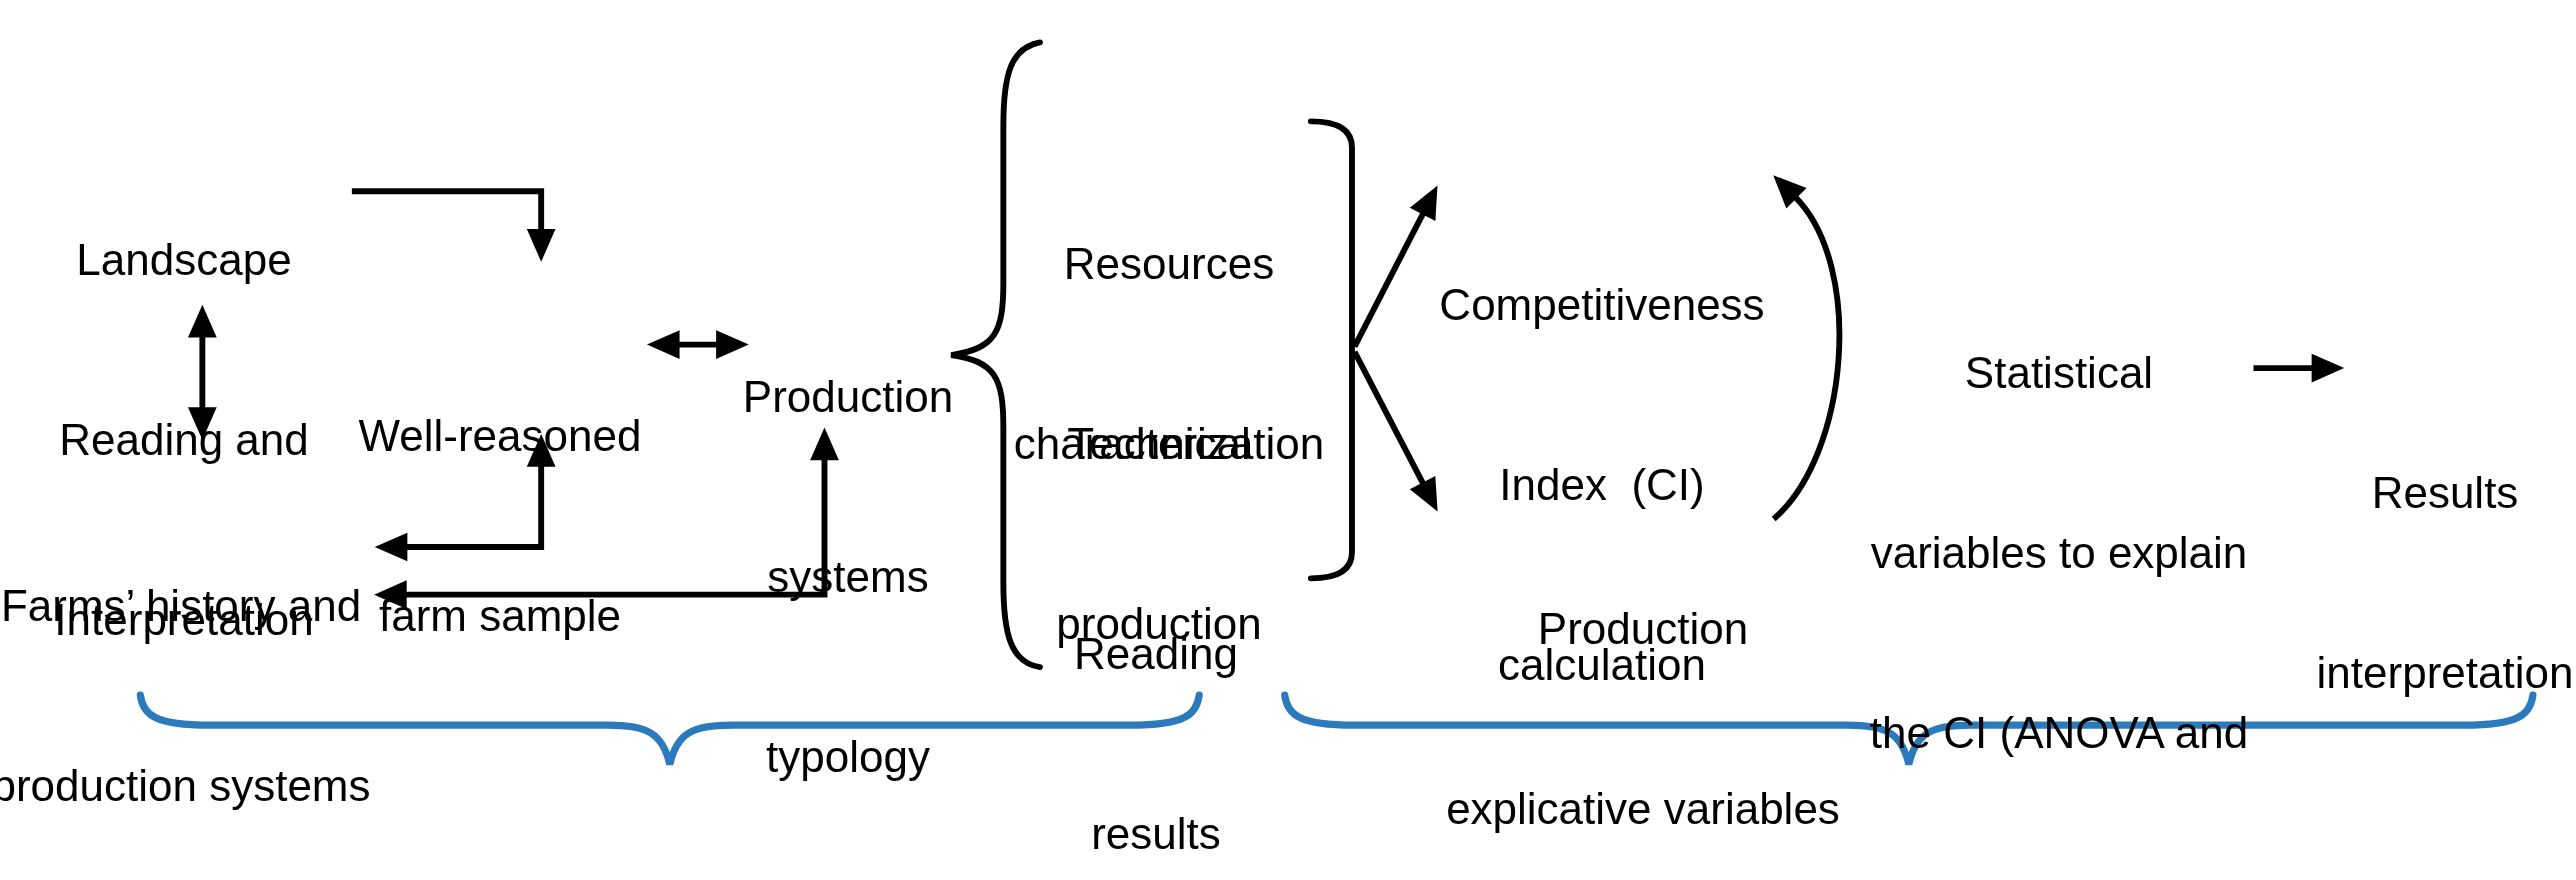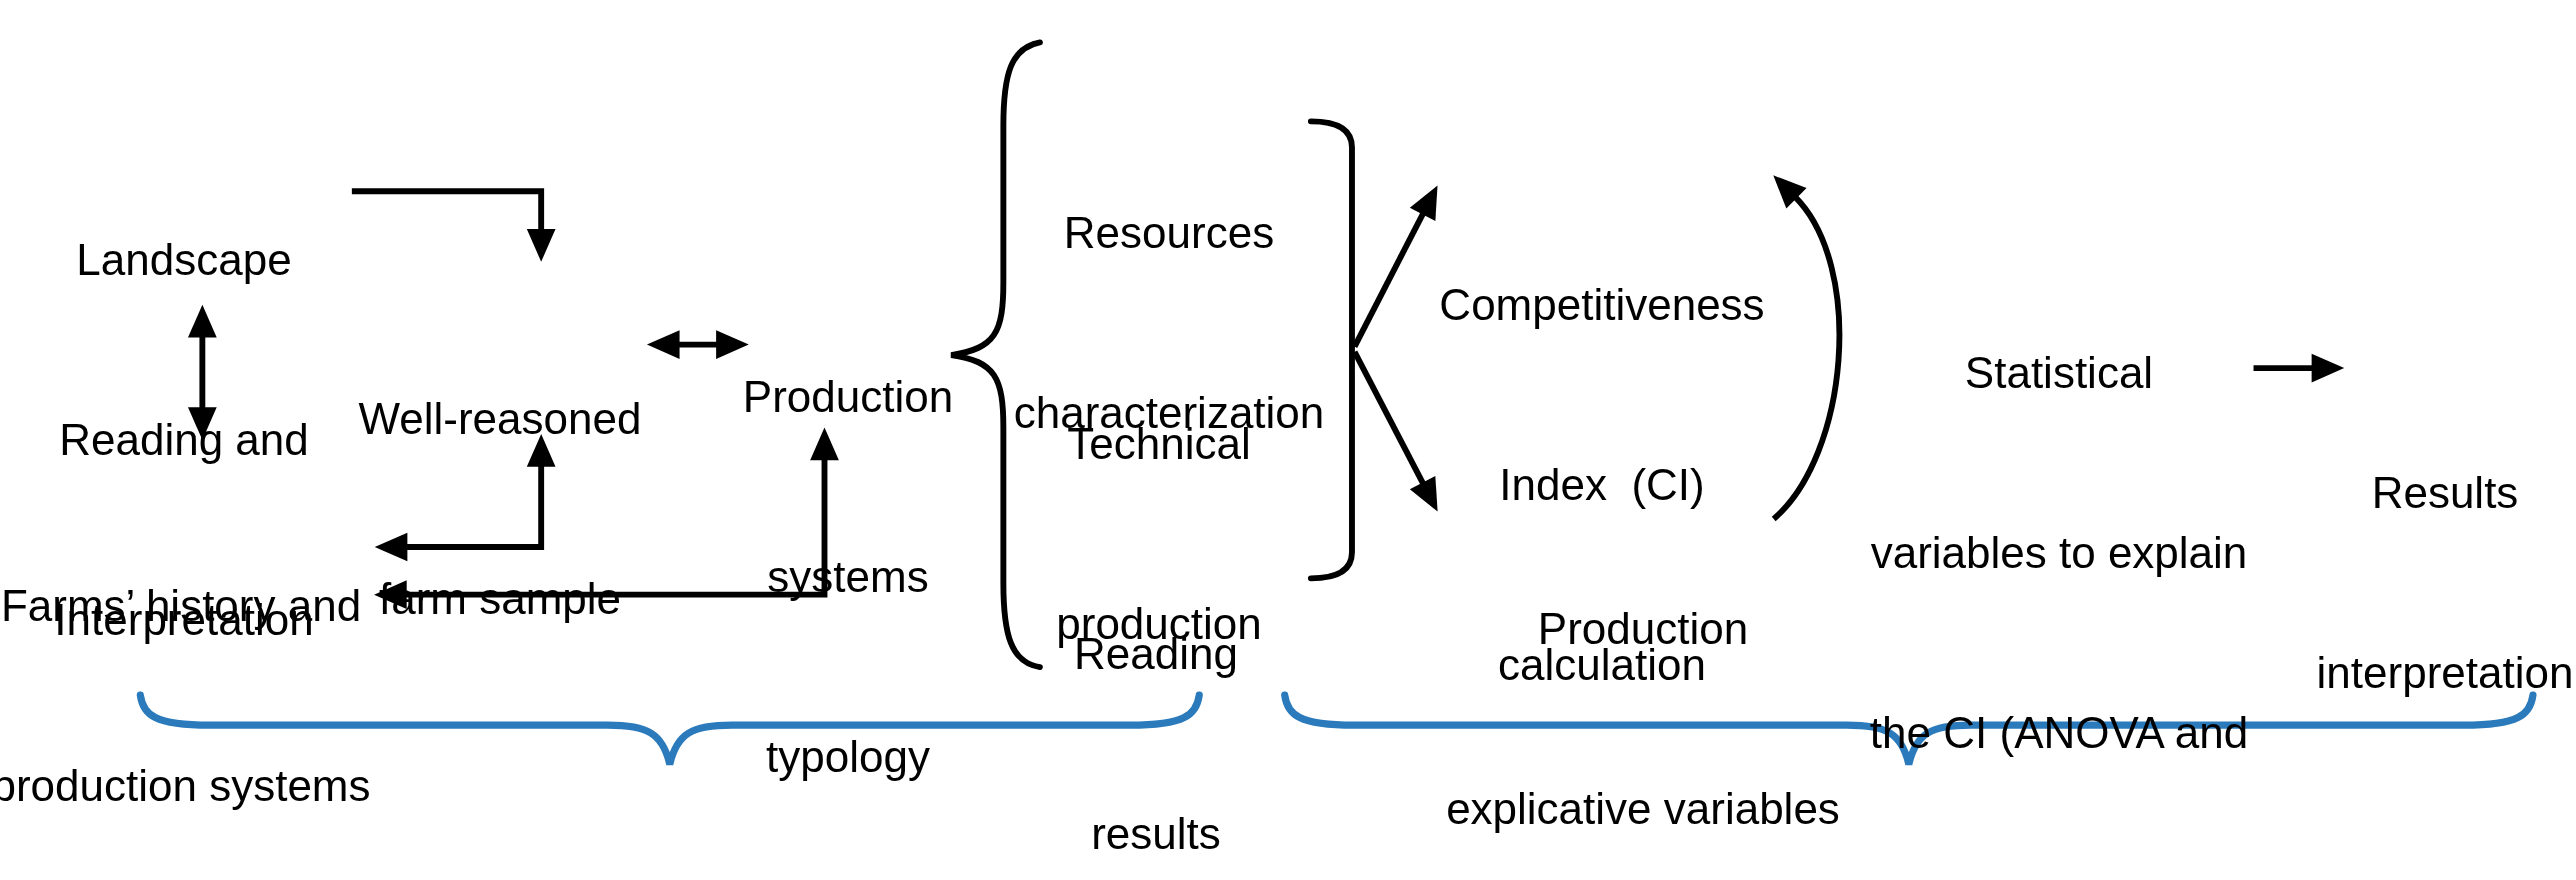--- a/index.html
+++ b/index.html
@@ -103,7 +103,7 @@
     <div class="line">typology</div>
   </div>
 
-  <div class="node" style="left:1169px; top:55px;">
+  <div class="node" style="left:1169px; top:86px;">
     <div class="line">Resources</div>
     <div class="line">characterization</div>
   </div>

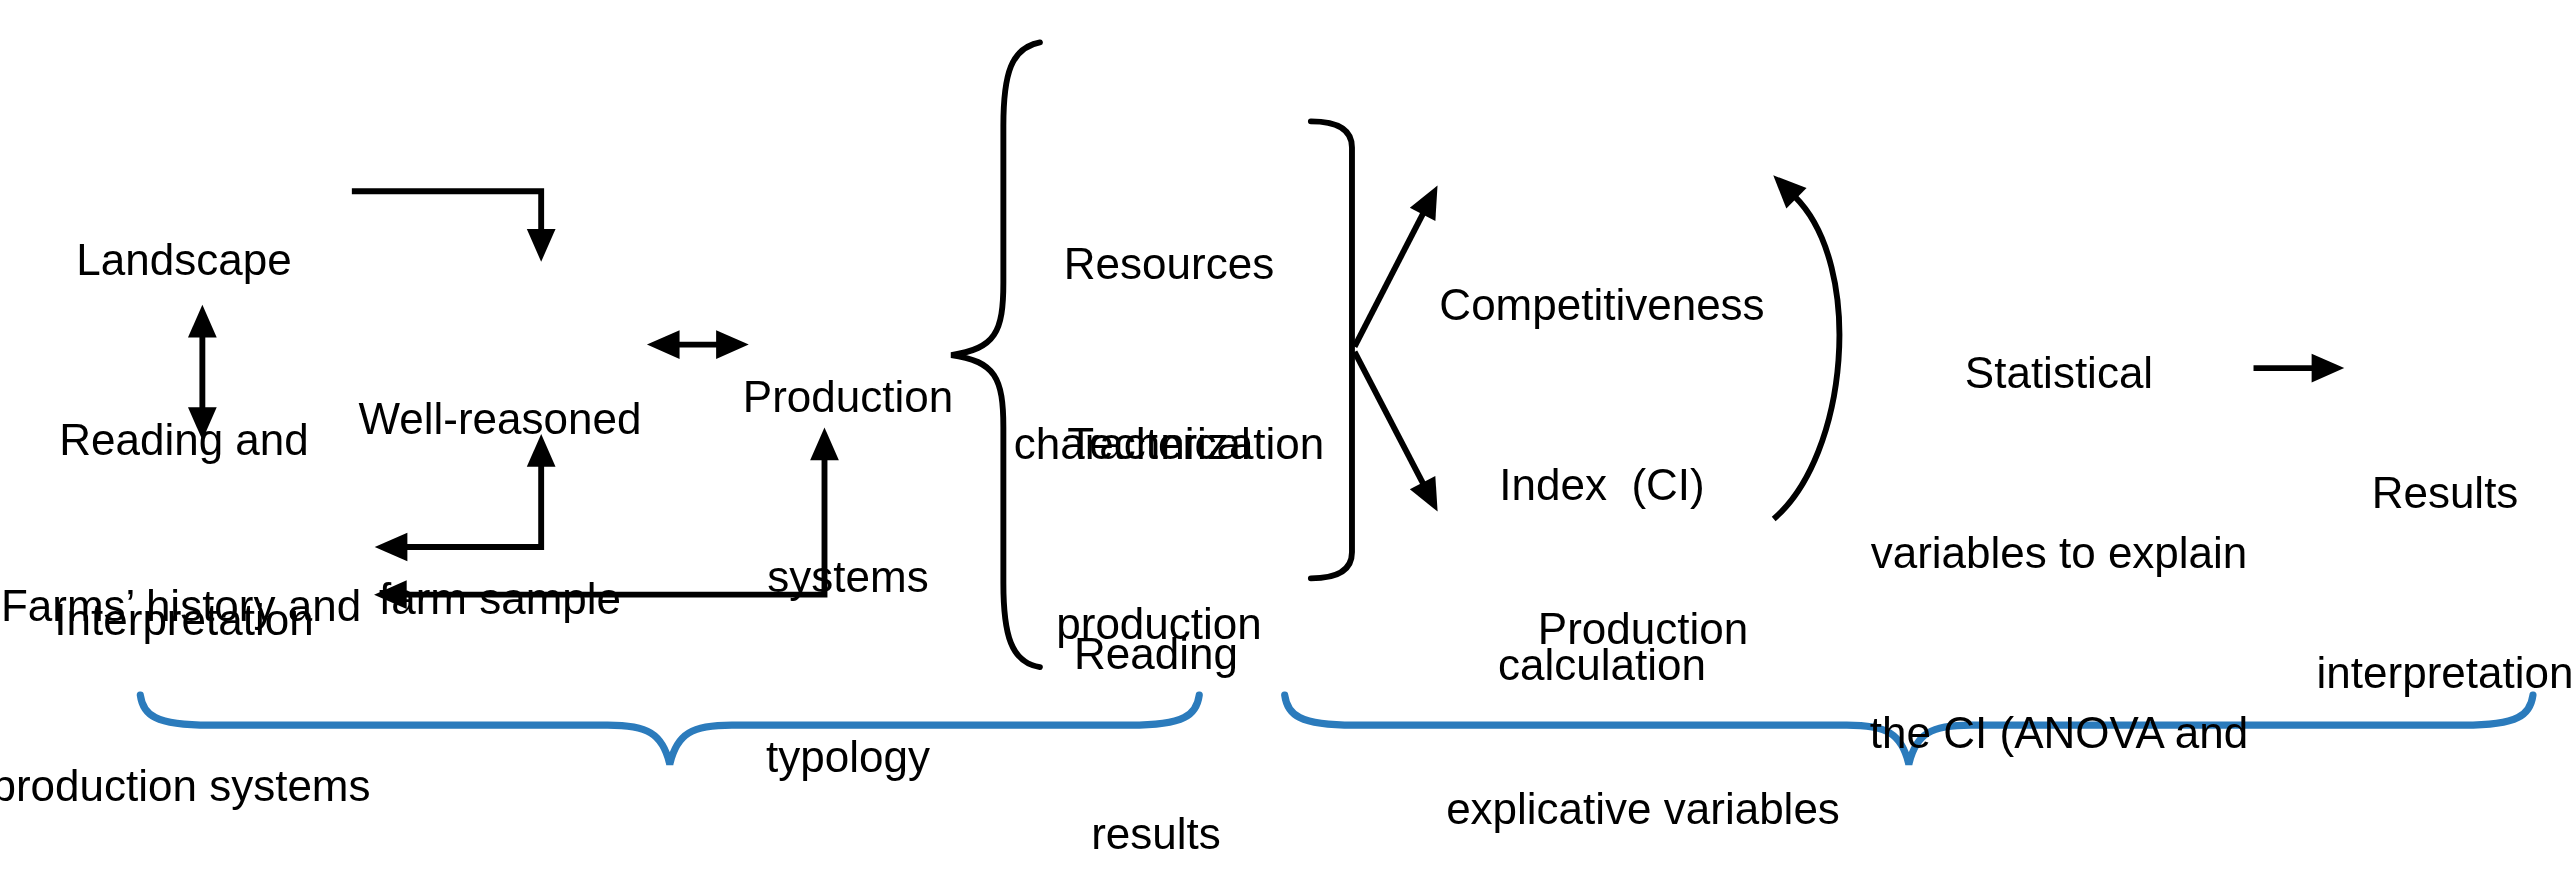--- a/index.html
+++ b/index.html
@@ -92,7 +92,7 @@
     
   </div>
 
-  <div class="node" style="left:500px; top:241px;">
+  <div class="node" style="left:500px; top:258px;">
     <div class="line">Well-reasoned</div>
     <div class="line">farm sample</div>
   </div>

